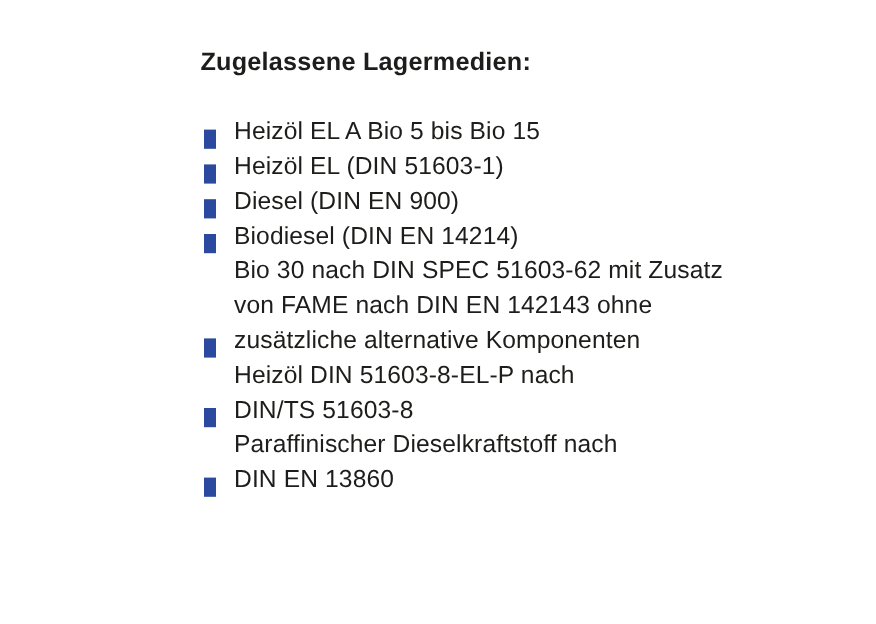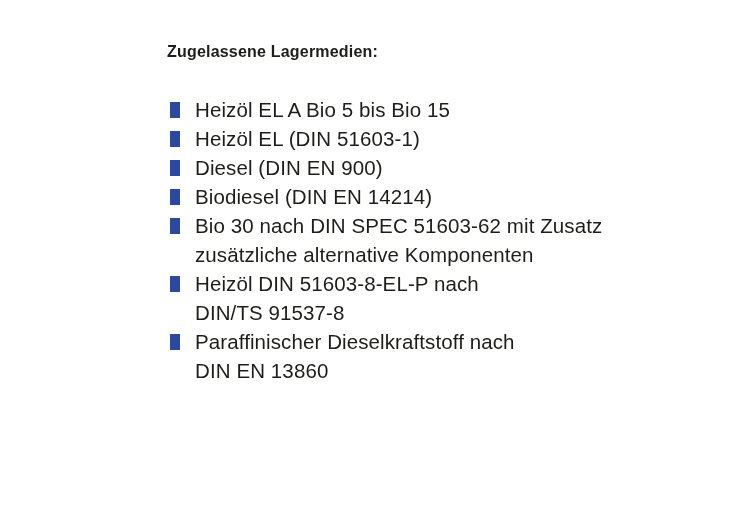--- a/index.html
+++ b/index.html
@@ -22,7 +22,7 @@
     width: 480px;
   }
   .heading {
-    font-size: 16px;
+    font-size: 21px;
     line-height: 23px;
     font-weight: 700;
     letter-spacing: 0.2px;

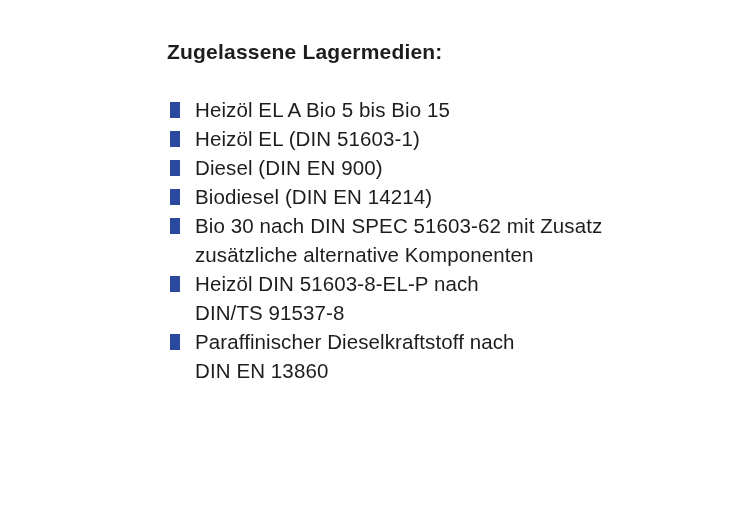--- a/index.html
+++ b/index.html
@@ -32,7 +32,7 @@
   }
   .item {
     display: flex;
-    align-items: flex-start;
+    align-items: flex-end;
   }
   .bullet {
     width: 10px;

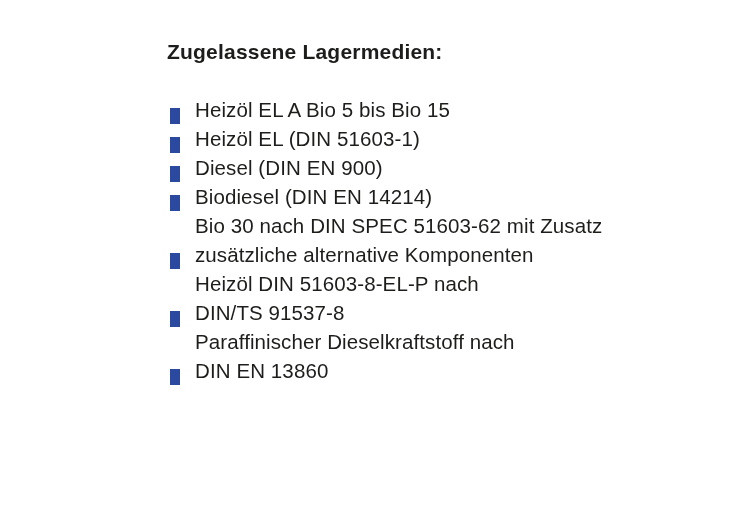--- a/index.html
+++ b/index.html
@@ -86,6 +86,7 @@
     <span class="bullet"></span>
     <div class="lines">
           <div>Bio 30 nach DIN SPEC 51603-62 mit Zusatz</div>
+          <div>von FAME nach DIN EN 142143 ohne</div>
           <div>zusätzliche alternative Komponenten</div>
         </div>
   </div>

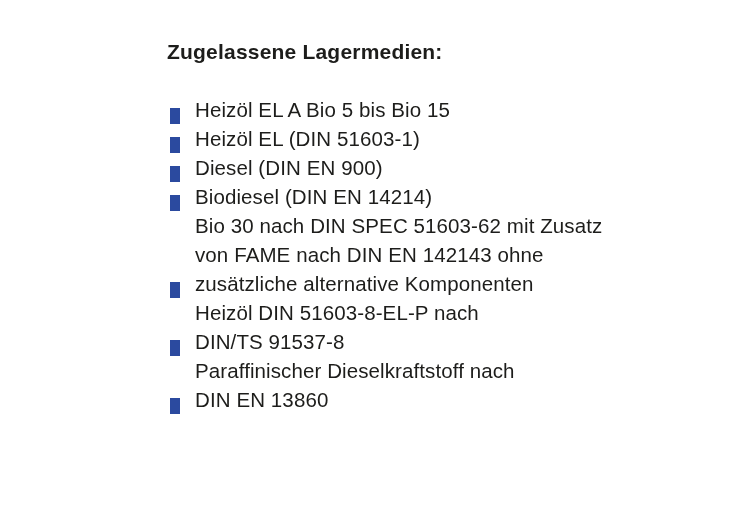--- a/index.html
+++ b/index.html
@@ -95,7 +95,7 @@
     <span class="bullet"></span>
     <div class="lines">
           <div>Heizöl DIN 51603-8-EL-P nach</div>
-          <div>DIN/TS 91537-8</div>
+          <div>DIN/TS 51603-8</div>
         </div>
   </div>
 

